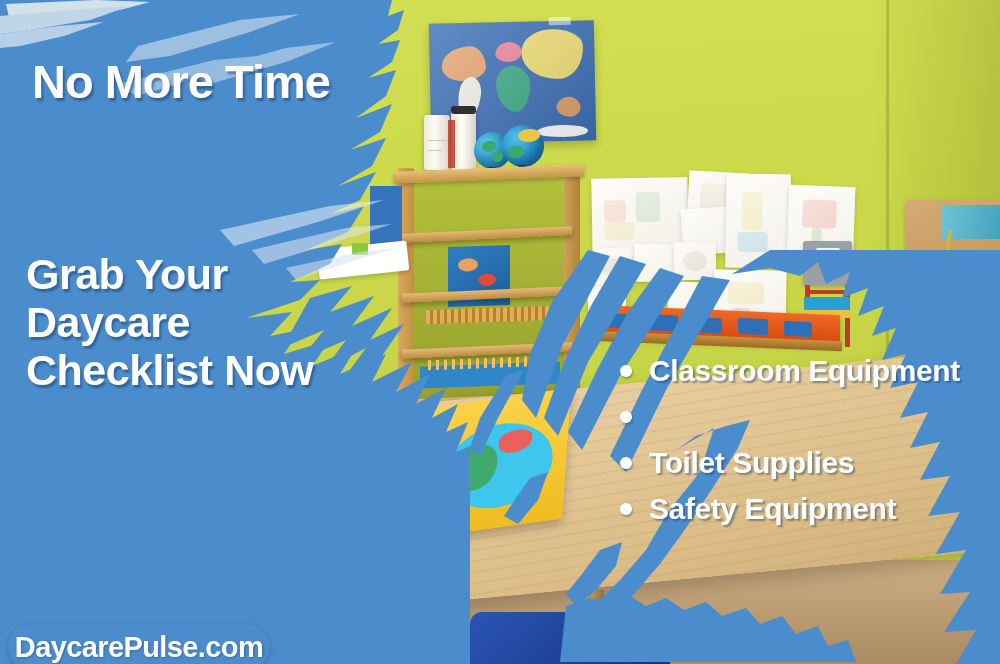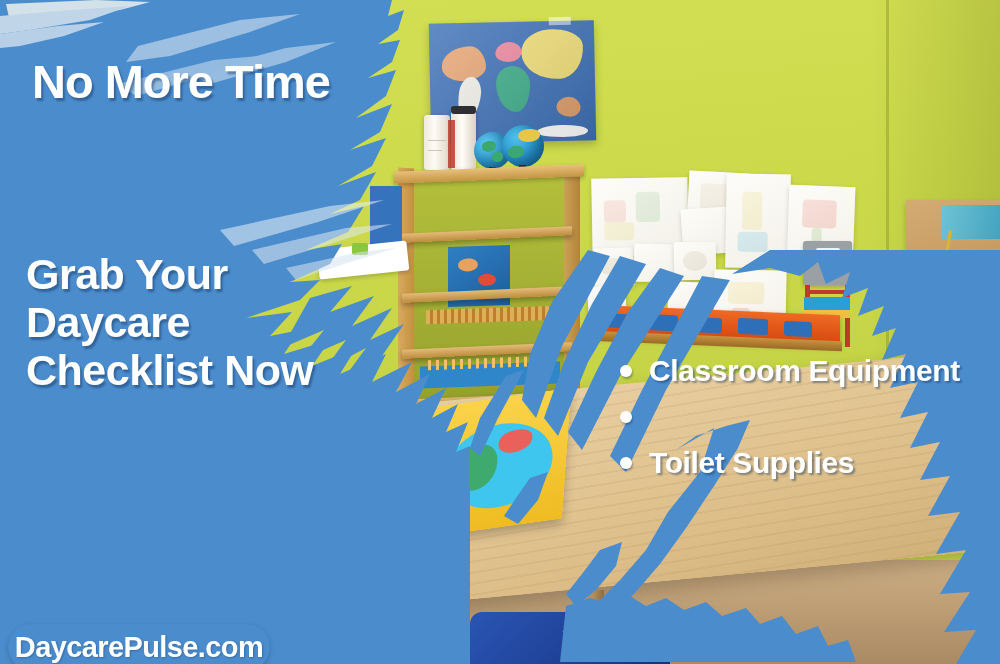--- a/index.html
+++ b/index.html
@@ -474,6 +474,10 @@
       <span class="dot"></span>
       <span class="txt">Toilet Supplies</span>
     </div>
+    <div class="bullet">
+      <span class="dot"></span>
+      <span class="txt">Safety Equipment</span>
+    </div>
   </div>
 
   <div class="logo-pill">

